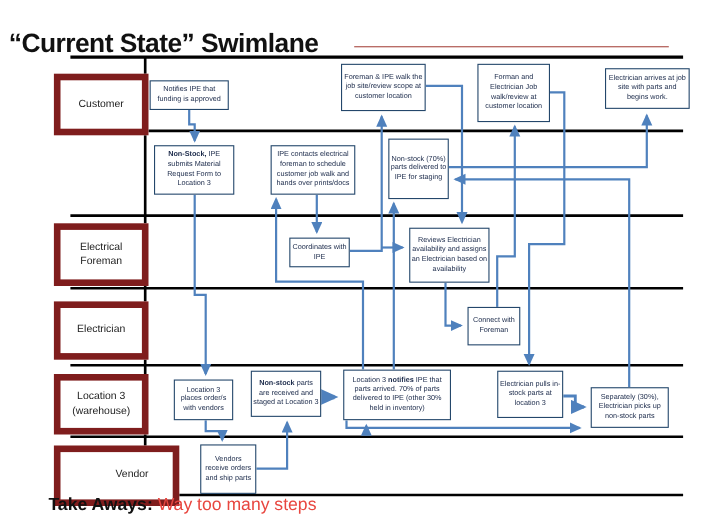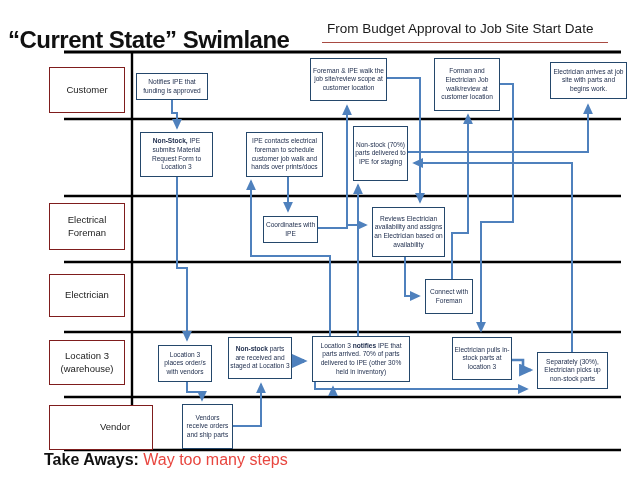--- a/index.html
+++ b/index.html
@@ -29,7 +29,6 @@
 <div id="canvas">
 
   <div class="title">“Current State” Swimlane</div>
-  <div class="subtitle">From Budget Approval to Job Site Start Date</div>
   <div class="sub-underline"></div>
 
   <svg class="wires" width="638" height="479">

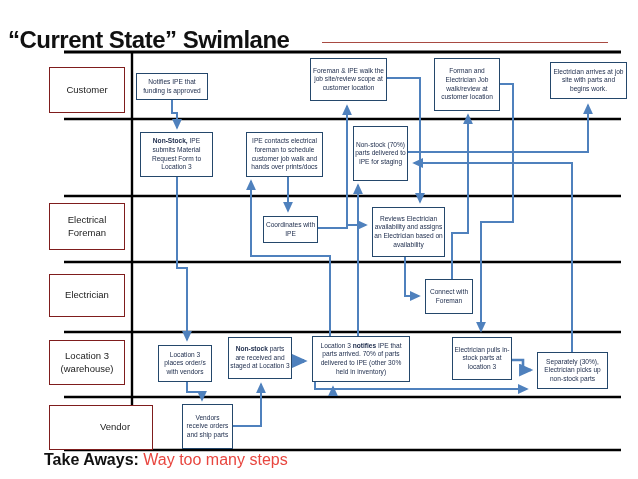--- a/index.html
+++ b/index.html
@@ -11,7 +11,7 @@
   .sub-underline{position:absolute;left:322px;top:42px;width:286px;height:0;
                  border-top:1px solid #a84a42;}
   svg.wires{position:absolute;left:0;top:0;pointer-events:none;}
-  .lbox{position:absolute;left:49px;width:74px;border:1px solid #7f1d1d;background:#fff;
+  .lbox{position:absolute;left:49px;width:74px;border:6px solid #7f1d1d;background:#fff;
         display:flex;align-items:center;justify-content:center;text-align:center;
         font-size:9.5px;color:#222;white-space:pre-line;line-height:1.35;}
   .pbox{position:absolute;border:1.2px solid #24476b;background:#fff;color:#1b2a4a;

